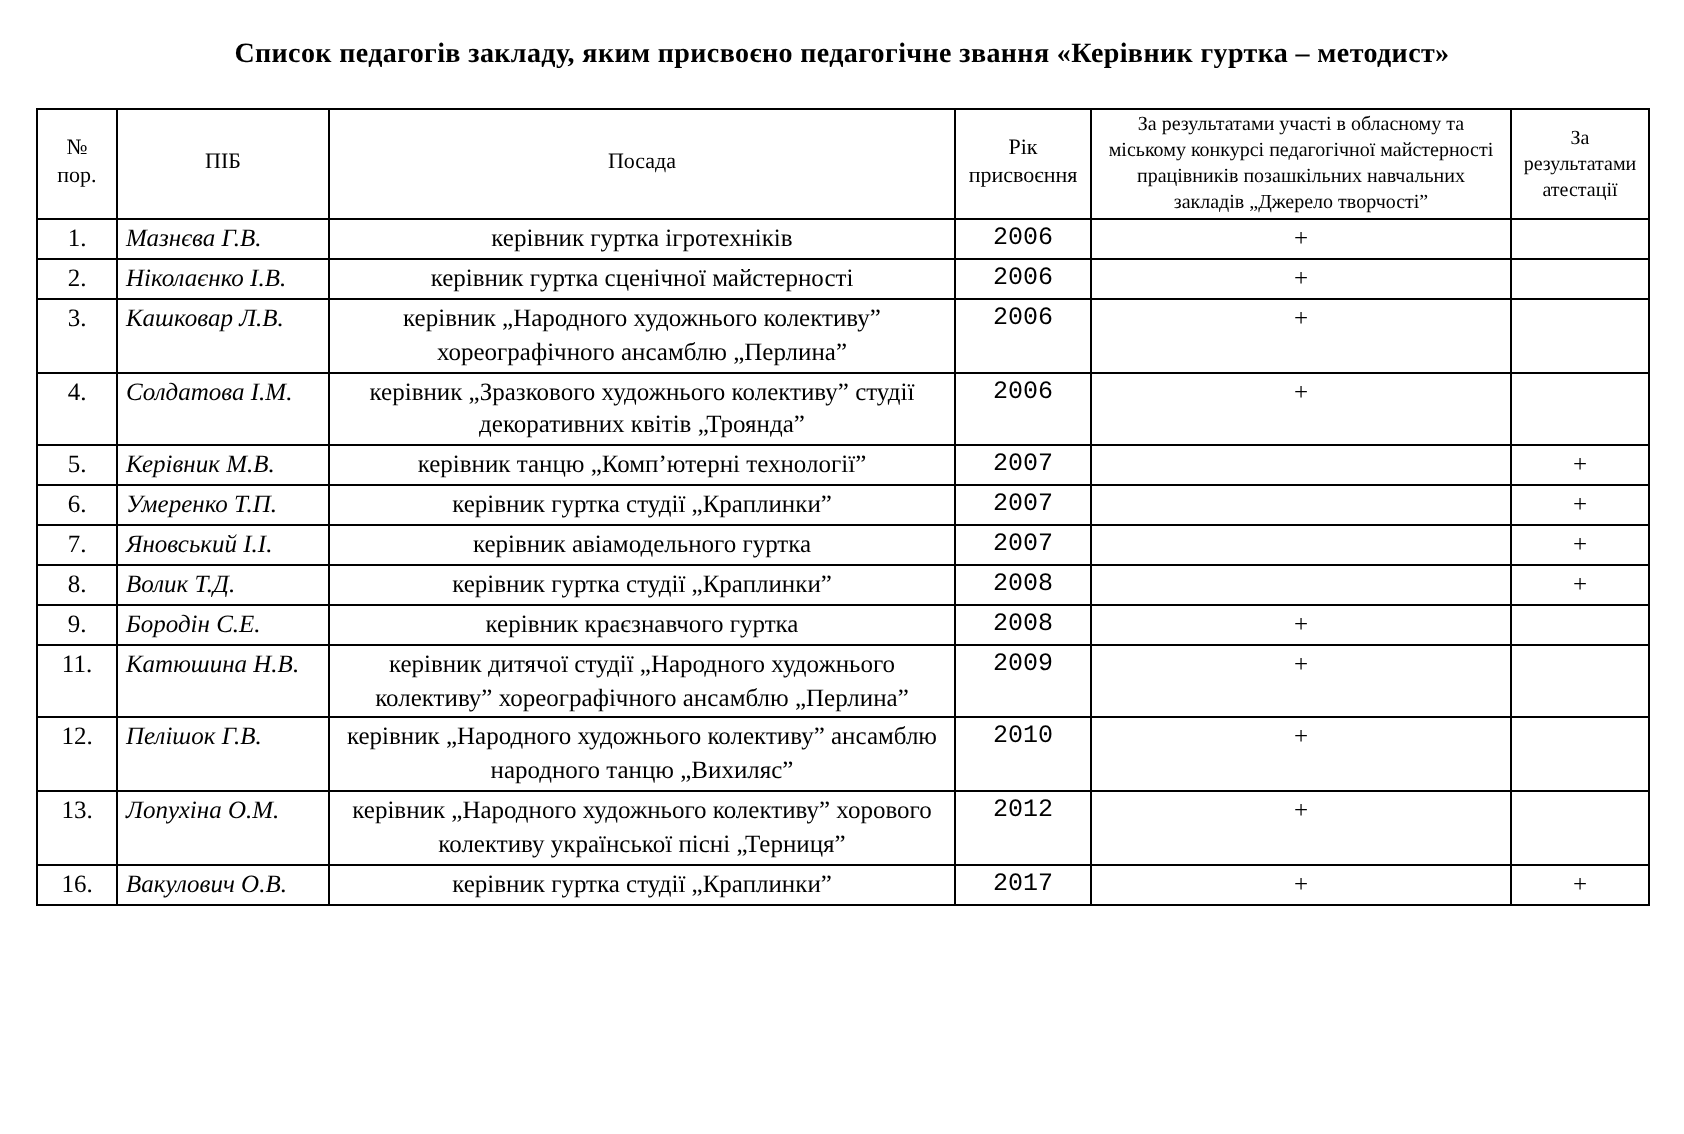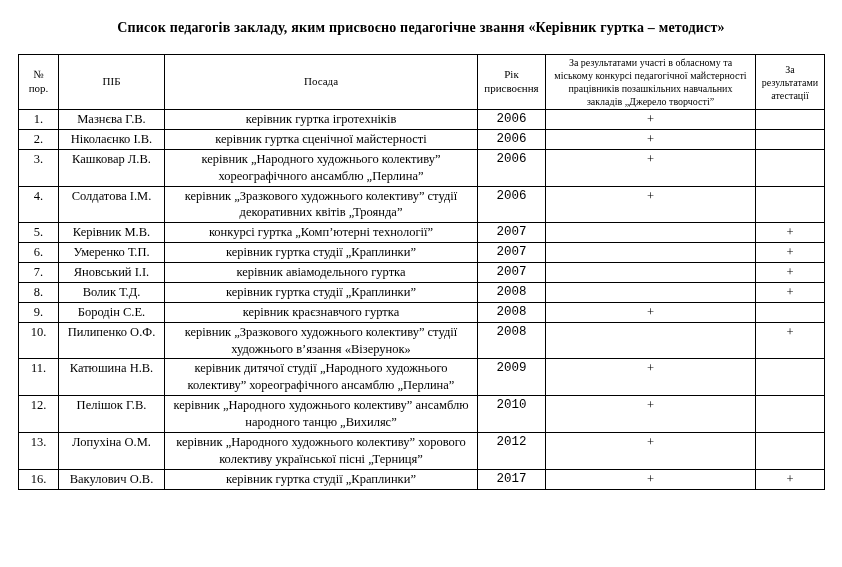--- a/index.html
+++ b/index.html
@@ -62,7 +62,7 @@
     line-height: 1.35;
   }
   td.cell-num  { text-align: center; }
-  td.cell-name { text-align: center; padding-left: 8px; }
+  td.cell-name { text-align: left; padding-left: 8px; font-style: italic; }
   td.cell-pos  { text-align: center; padding-left: 6px; }
   td.cell-year { text-align: center; font-family: Liberation Mono, monospace; }
   td.cell-mark { text-align: center; font-size: 12px; }

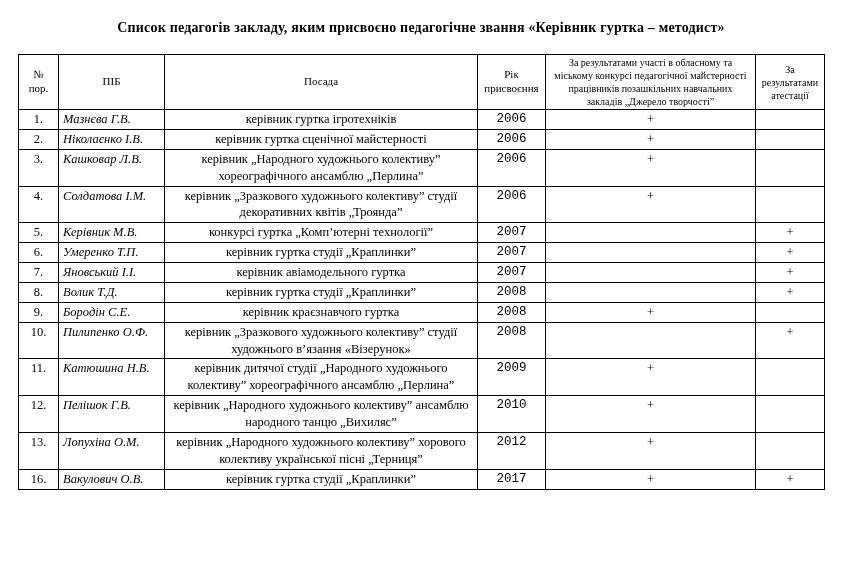--- a/index.html
+++ b/index.html
@@ -133,7 +133,7 @@
     <tr>
       <td class="cell-num">5.</td>
       <td class="cell-name">Керівник М.В.</td>
-      <td class="cell-pos">конкурсі гуртка „Комп’ютерні технології”</td>
+      <td class="cell-pos">керівник танцю „Комп’ютерні технології”</td>
       <td class="cell-year">2007</td>
       <td class="cell-mark"></td>
       <td class="cell-mark">+</td>

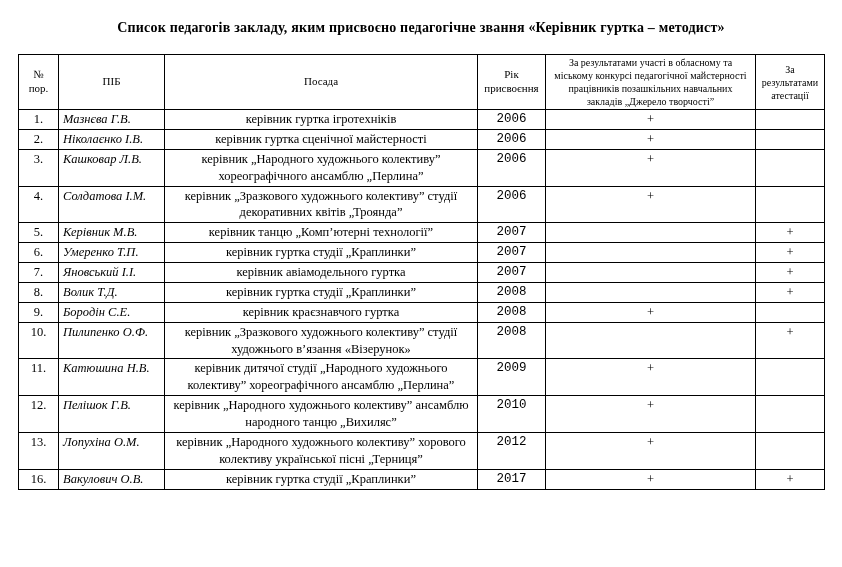--- a/index.html
+++ b/index.html
@@ -175,14 +175,6 @@
       <td class="cell-mark"></td>
     </tr>
 
-    <tr>
-      <td class="cell-num">10.</td>
-      <td class="cell-name">Пилипенко О.Ф.</td>
-      <td class="cell-pos">керівник „Зразкового художнього колективу” студії художнього в’язання «Візерунок»</td>
-      <td class="cell-year">2008</td>
-      <td class="cell-mark"></td>
-      <td class="cell-mark">+</td>
-    </tr>
 
     <tr>
       <td class="cell-num">11.</td>

